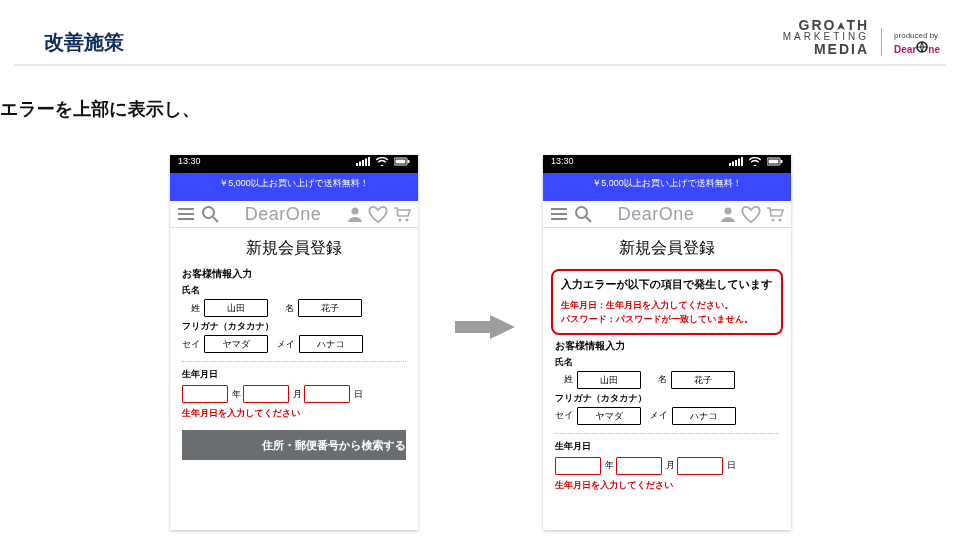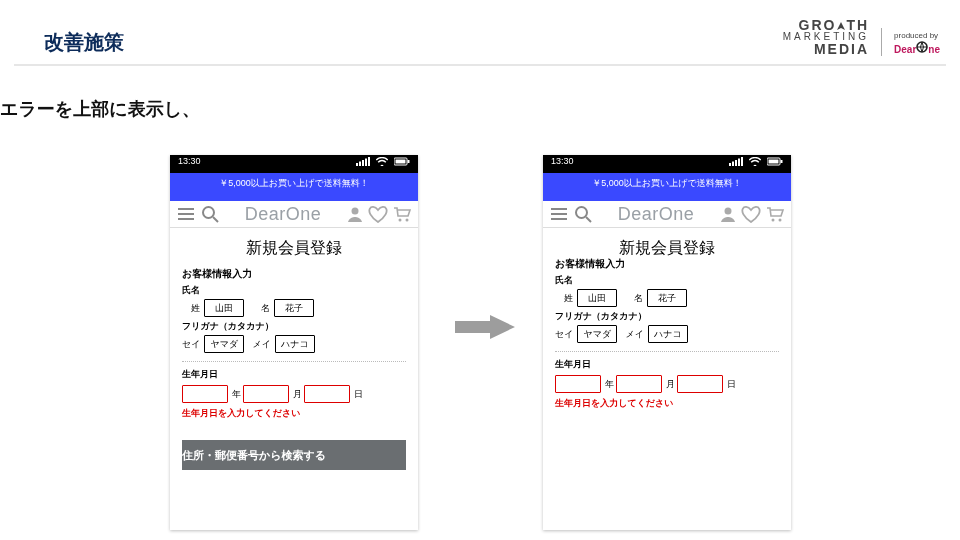--- a/index.html
+++ b/index.html
@@ -272,6 +272,11 @@
 
   <div class="section-title">新規会員登録</div>
 
+  <div class="errorbox">
+    <div class="head">入力エラーが以下の項目で発生しています</div>
+    <div class="line">生年月日：生年月日を入力してください。</div>
+    <div class="line">パスワード：パスワードが一致していません。</div>
+  </div>
 
   <div class="content">
     <div class="sub first">お客様情報入力</div>

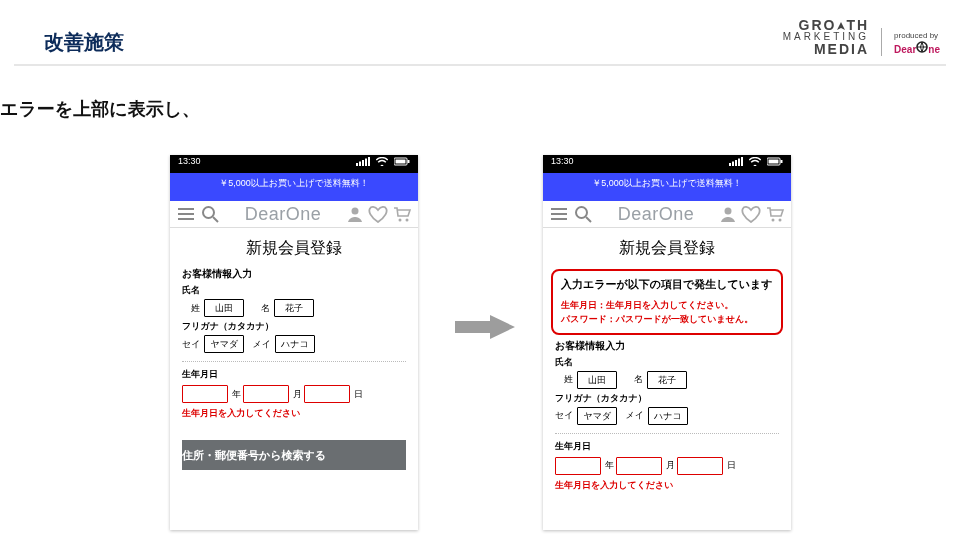--- a/index.html
+++ b/index.html
@@ -63,7 +63,7 @@
   .pair { display:flex; align-items:center; gap:4px; }
   .pair .k { font-size:9px; min-width:18px; text-align:right;}
   .chip {
-    border:1px solid #000; width:40px; height:18px; text-align:center; line-height:17px; font-size:9px;
+    border:1px solid #000; width:64px; height:18px; text-align:center; line-height:17px; font-size:9px;
     border-radius:1px; background:#fff; flex:0 0 auto;
   }
   .chip.red { border-color:#d00;}

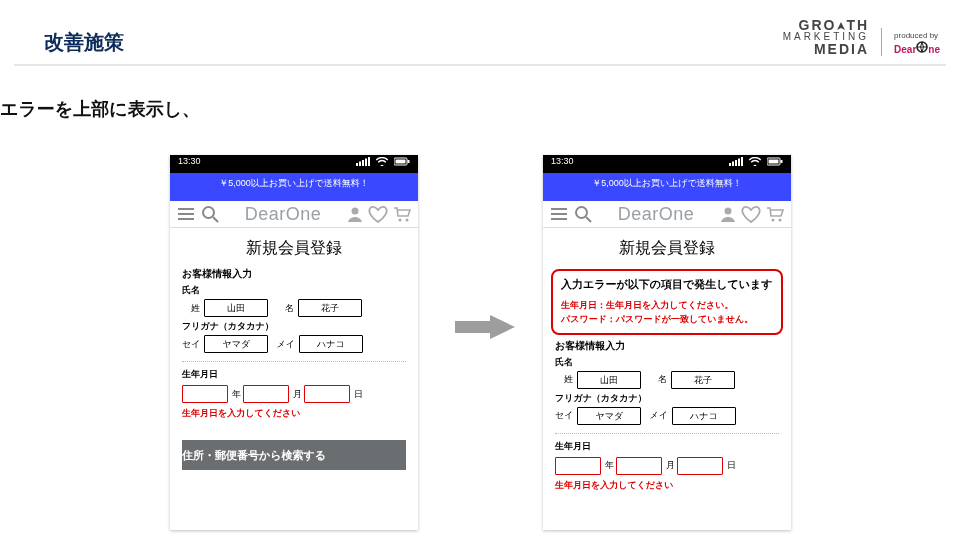--- a/index.html
+++ b/index.html
@@ -76,7 +76,7 @@
   .smallhead { font-weight:800; font-size:9px; margin-bottom:4px;}
   .err-inline { color:#d00; font-weight:800; font-size:9px; margin-top:4px;}
   .bigbtn {
-    margin-top:20px; height:30px; background:#6a6e71; color:#fff; font-weight:800; text-align:left; line-height:30px; font-size:11px;
+    margin-top:10px; height:30px; background:#6a6e71; color:#fff; font-weight:800; text-align:right; line-height:30px; font-size:11px;
   }
 
   

